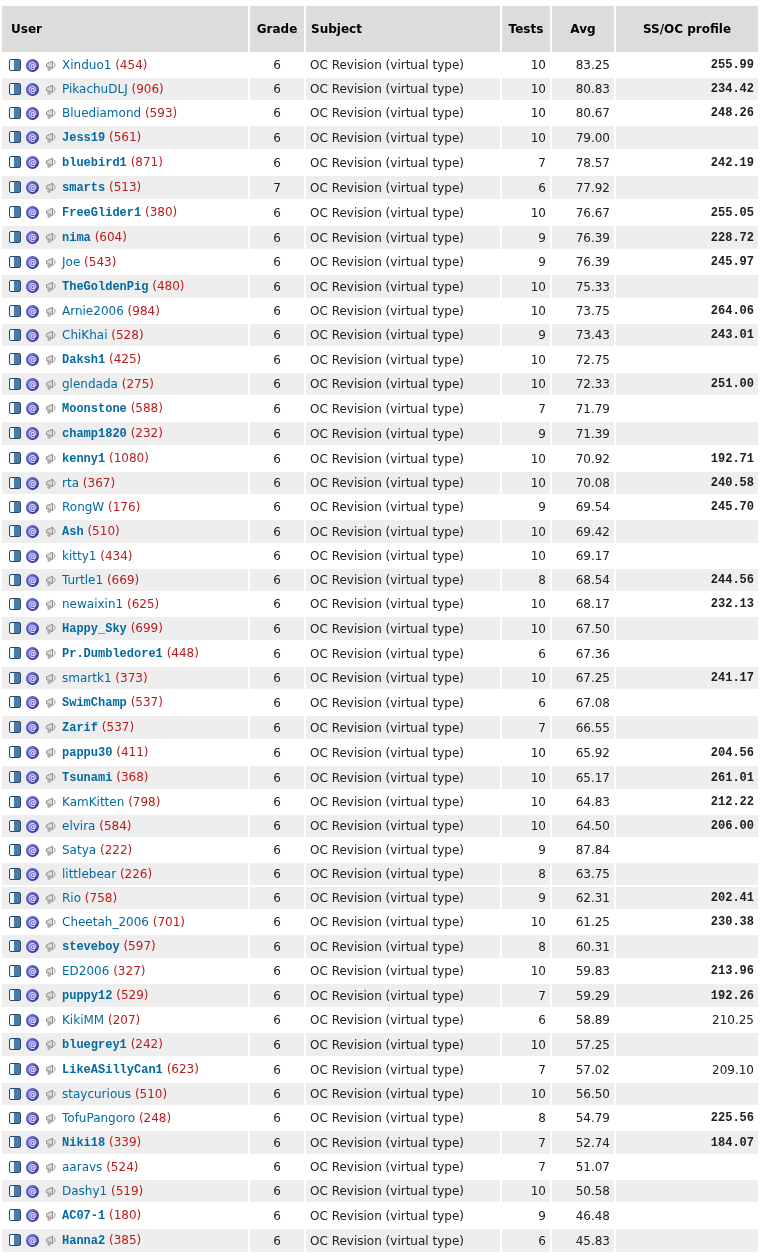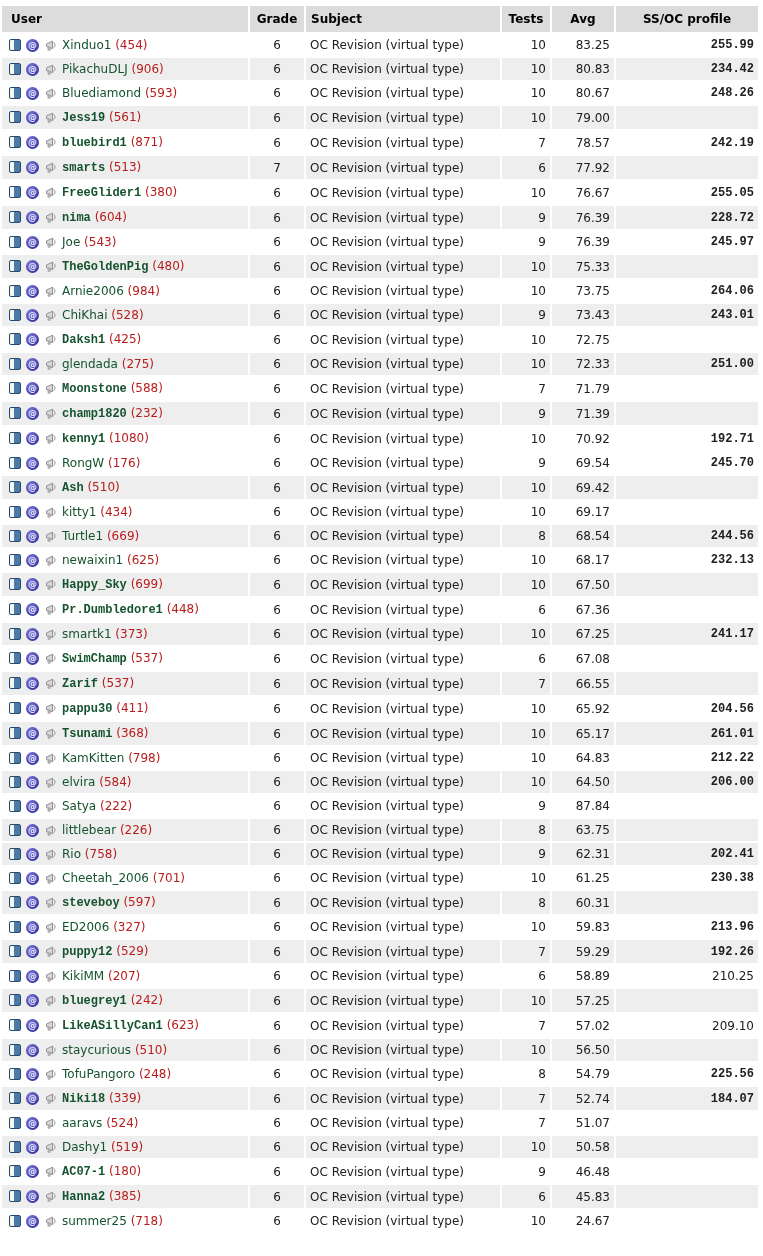--- a/index.html
+++ b/index.html
@@ -27,7 +27,7 @@
     color:#000;
     font-weight:bold;
     text-align:left;
-    padding:5px 5px;
+    padding:15px 5px;
     height:16px;
     line-height:16px;
     white-space:nowrap;

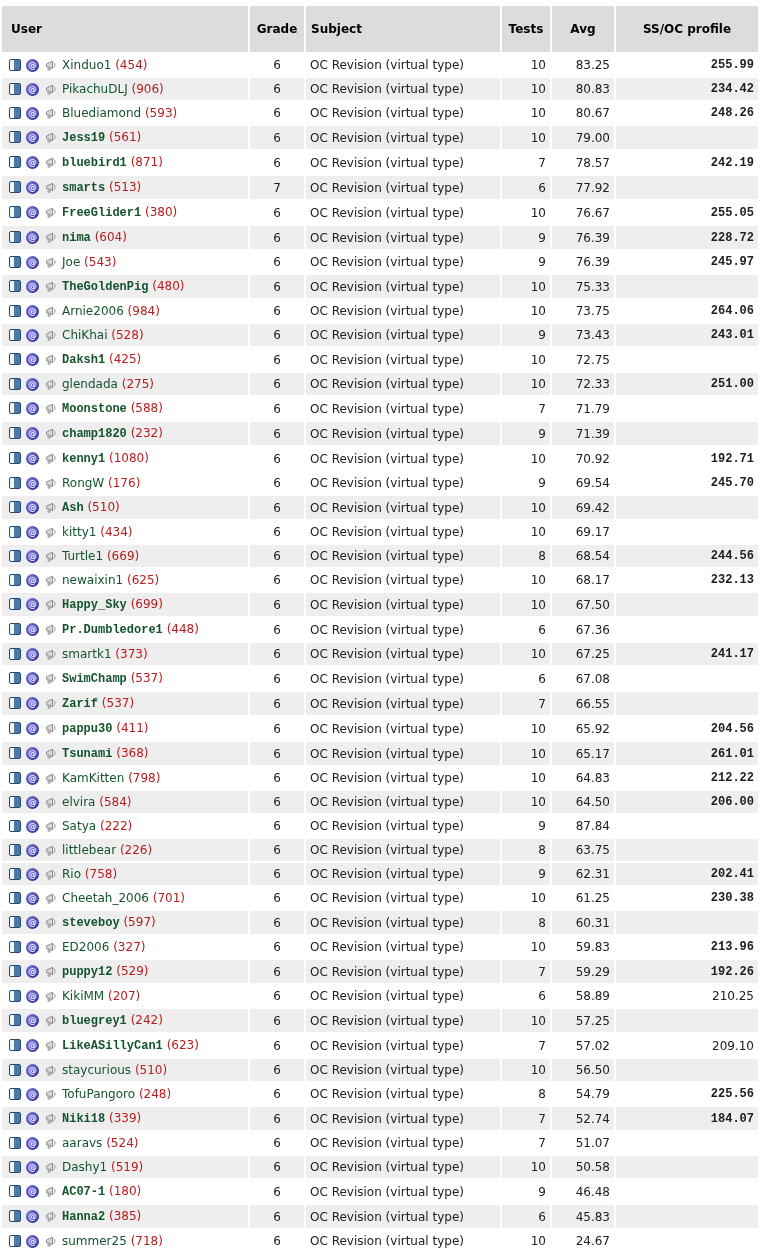--- a/index.html
+++ b/index.html
@@ -48,7 +48,7 @@
   td.center{text-align:center;}
   td.r{text-align:right;}
   .b{font-weight:bold;font-family:Liberation Mono, monospace;}
-  .uname{color:#14532d;text-decoration:none;cursor:pointer;}
+  .uname{color:#0369a1;text-decoration:none;cursor:pointer;}
   .uid{color:#b91c1c;}
   .ic{display:inline-block;vertical-align:middle;}
   .ic-card{

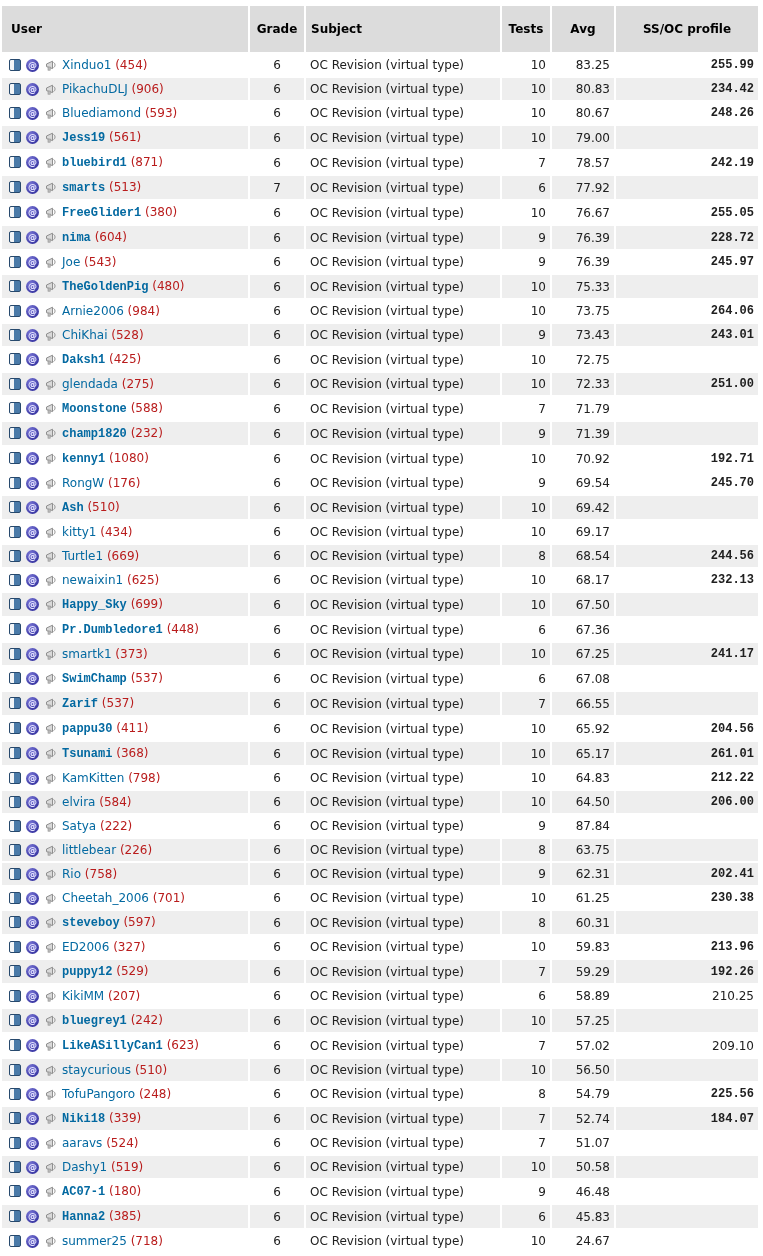--- a/index.html
+++ b/index.html
@@ -330,6 +330,20 @@
     <td class="r">70.92</td>
     <td class="r b">192.71</td>
   </tr>
+      <tr class="alt">
+    <td>
+      <span class="ic ic-card"></span><span class="ic ic-mail">@</span><svg class="ic ic-mega" width="13" height="13" viewBox="0 0 13 13">
+        <path d="M1.5 5 L7.5 2.2 L7.5 9.6 L1.5 7.6 Z" fill="#d9d9d9" stroke="#8f8f8f" stroke-width="1"></path>
+        <path d="M8.5 3.5 C10.5 4.4 10.5 7.6 8.5 8.6" fill="none" stroke="#8f8f8f" stroke-width="1"></path>
+        <rect x="3" y="8" width="2.2" height="3.2" fill="#bdbdbd" stroke="#8f8f8f" stroke-width="0.6"></rect>
+      </svg><a class="uname">rta</a><span class="uid">&nbsp;(367)</span>
+    </td>
+    <td class="center">6</td>
+    <td>OC Revision (virtual type)</td>
+    <td class="r">10</td>
+    <td class="r">70.08</td>
+    <td class="r b">240.58</td>
+  </tr>
       <tr>
     <td>
       <span class="ic ic-card"></span><span class="ic ic-mail">@</span><svg class="ic ic-mega" width="13" height="13" viewBox="0 0 13 13">

